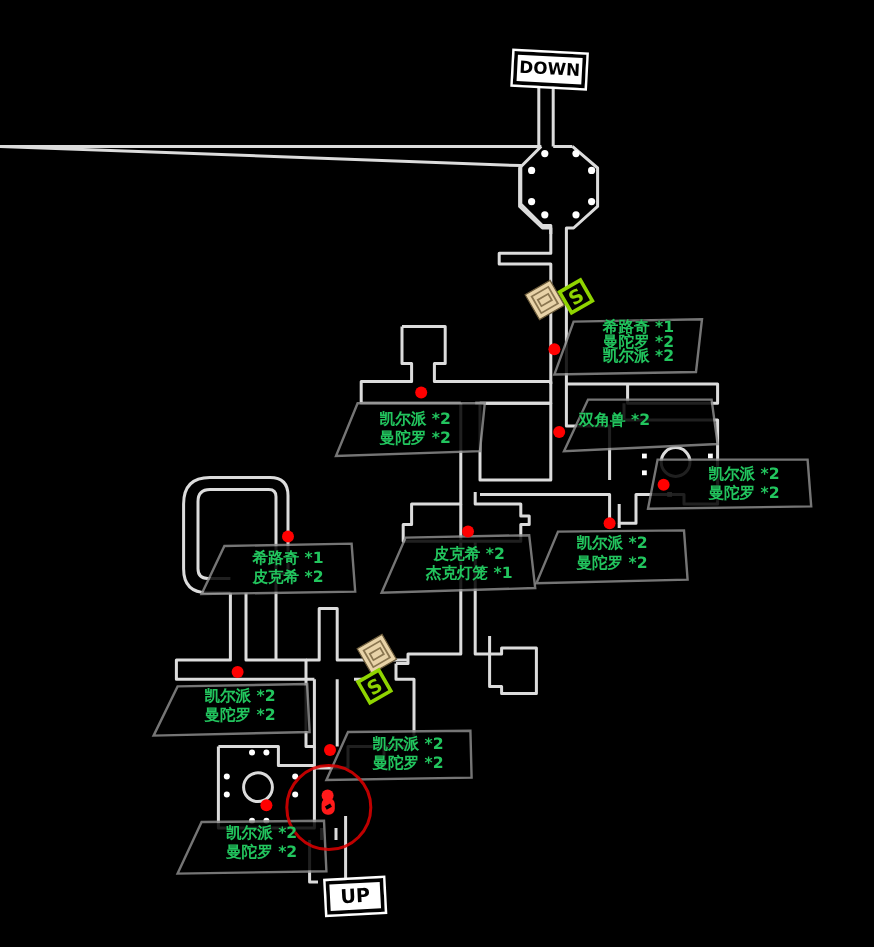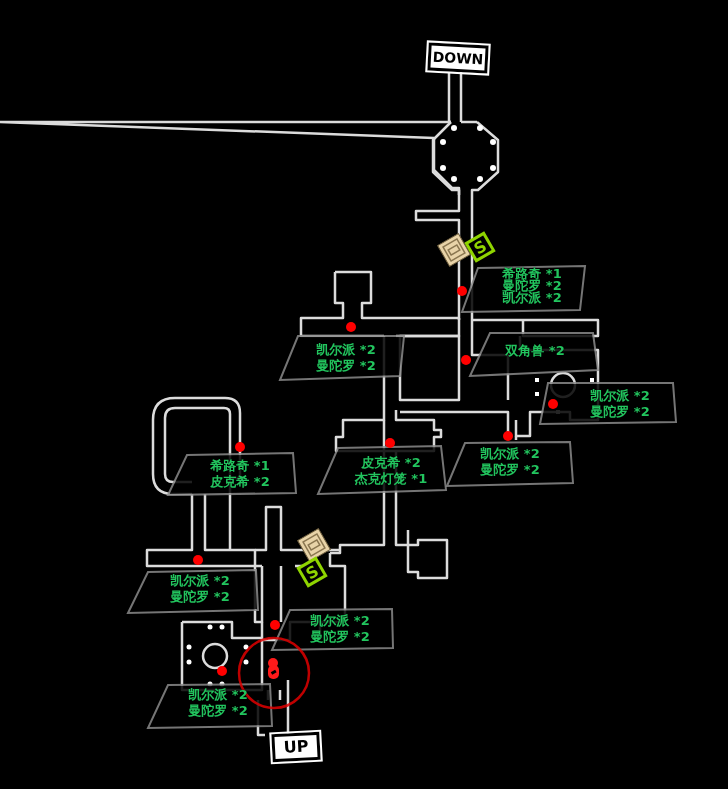--- a/index.html
+++ b/index.html
@@ -151,7 +151,7 @@
   <div>凯尔派 *2</div>
   <div>曼陀罗 *2</div>
 </div>
-<div class="lbl" style="left:495px;top:344px;width:80px;">
+<div class="lbl" style="left:472px;top:344px;width:80px;">
   <div>双角兽 *2</div>
 </div>
 <div class="lbl" style="left:580px;top:388px;width:80px;line-height:16px;">

